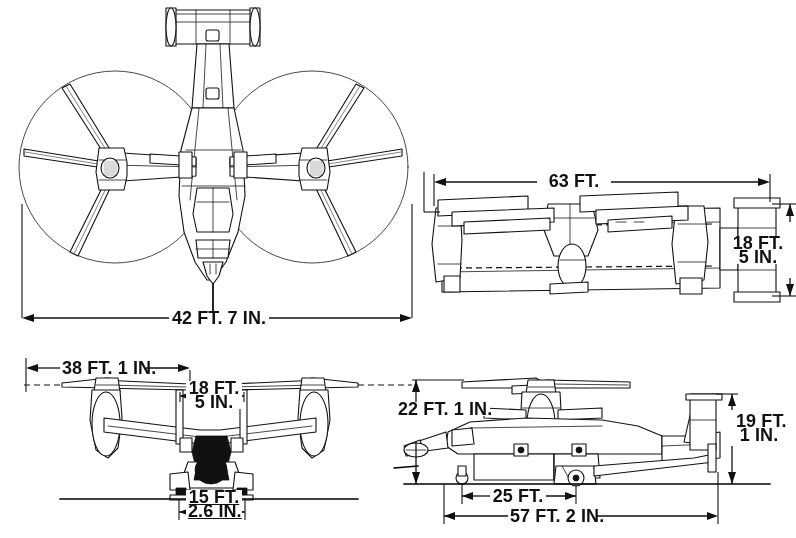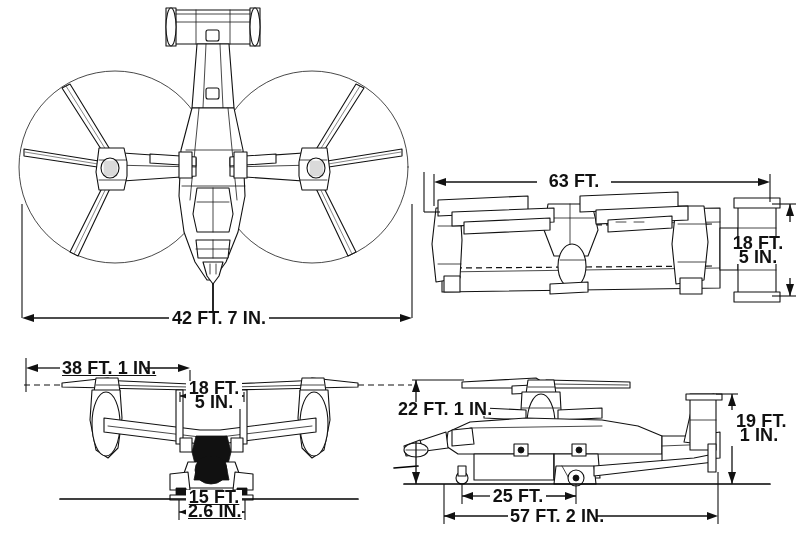--- a/index.html
+++ b/index.html
@@ -369,7 +369,7 @@
         <polygon class="arrow" points="245,172 234,168 234,176"></polygon>
       </g>
     </svg>
-    <div class="dim-label" style="left:60px; top:21px; width:82px;text-decoration:underline;">38 FT. 1 IN.</div>
+    <div class="dim-label" style="left:60px; top:21px; width:82px;">38 FT. 1 IN.</div>
     <div class="dim-label two-line" style="left:186px; top:41px; width:52px;"><span>18 FT.</span><br><span>5 IN.</span></div>
     <div class="dim-label two-line" style="left:186px; top:150px; width:52px;text-decoration:underline;"><span>15 FT.</span><br><span>2.6 IN.</span></div>
   </div>

